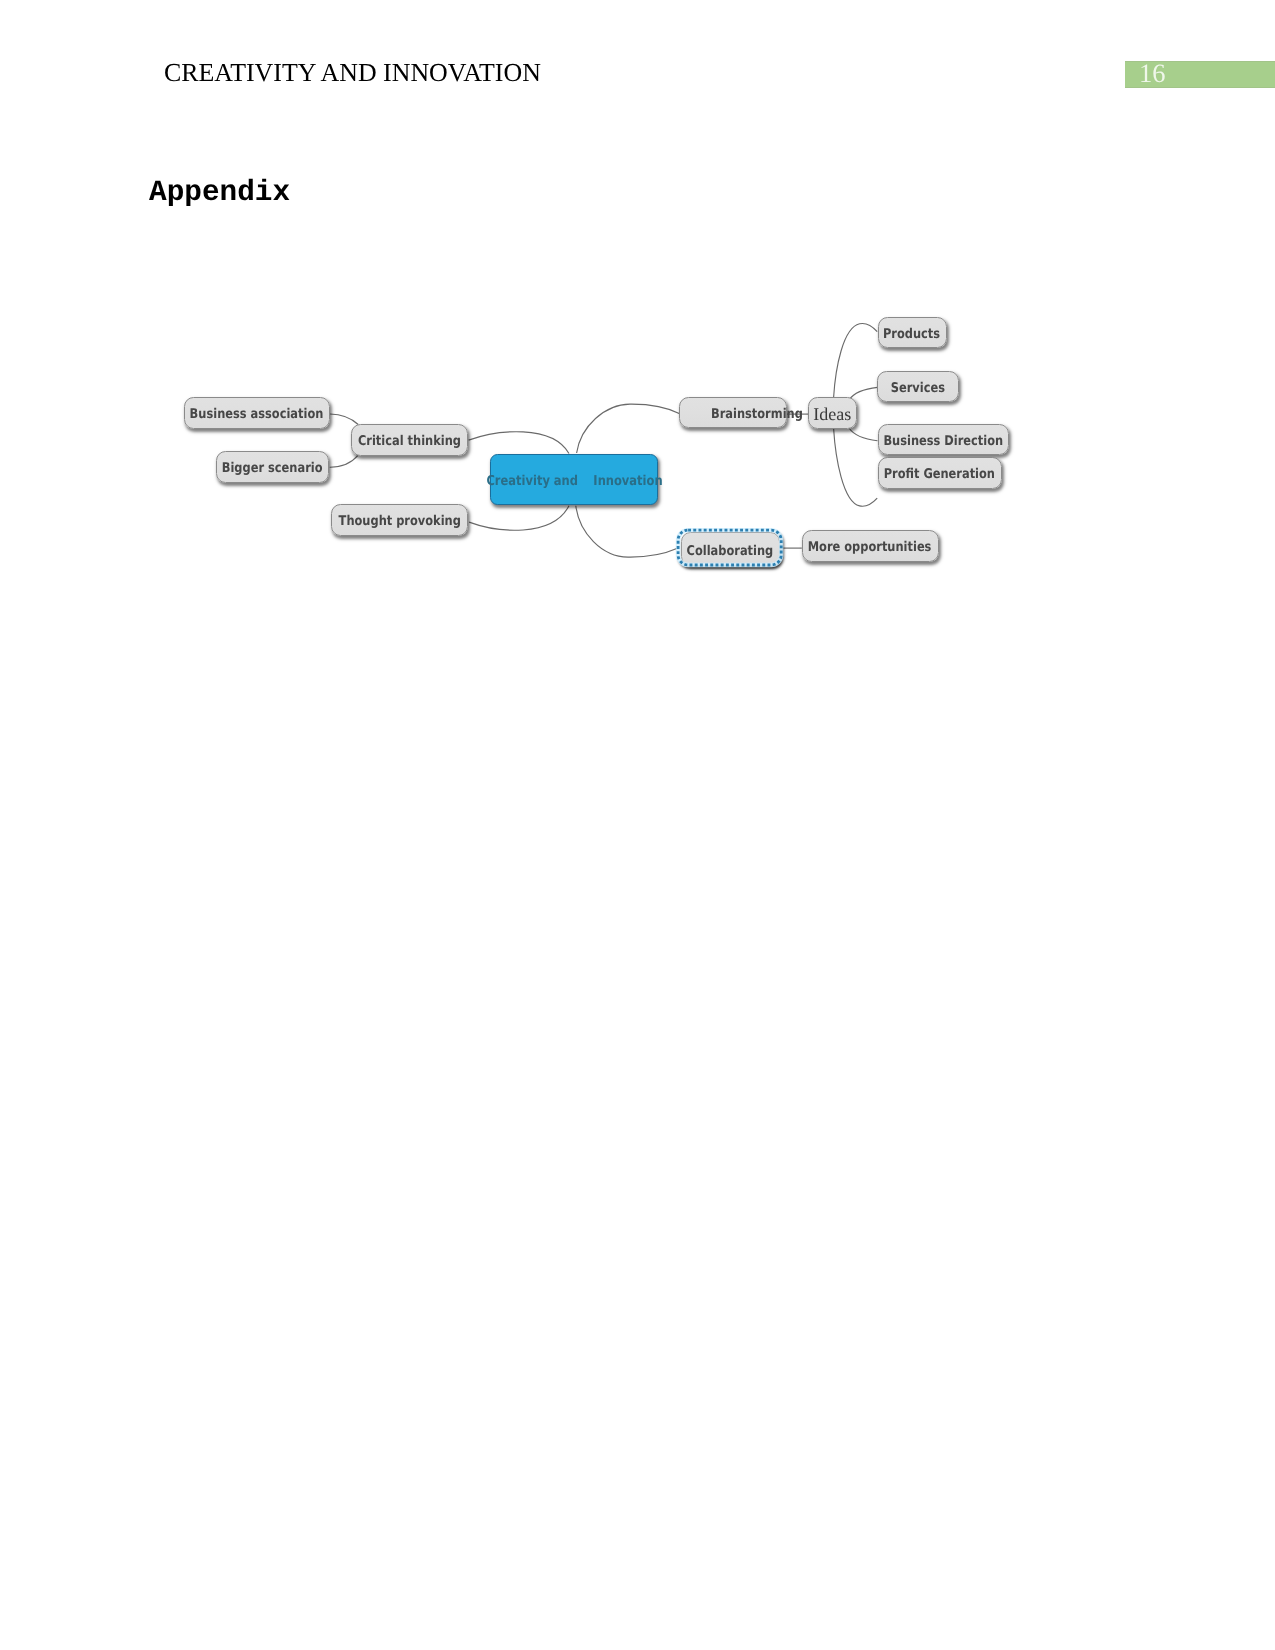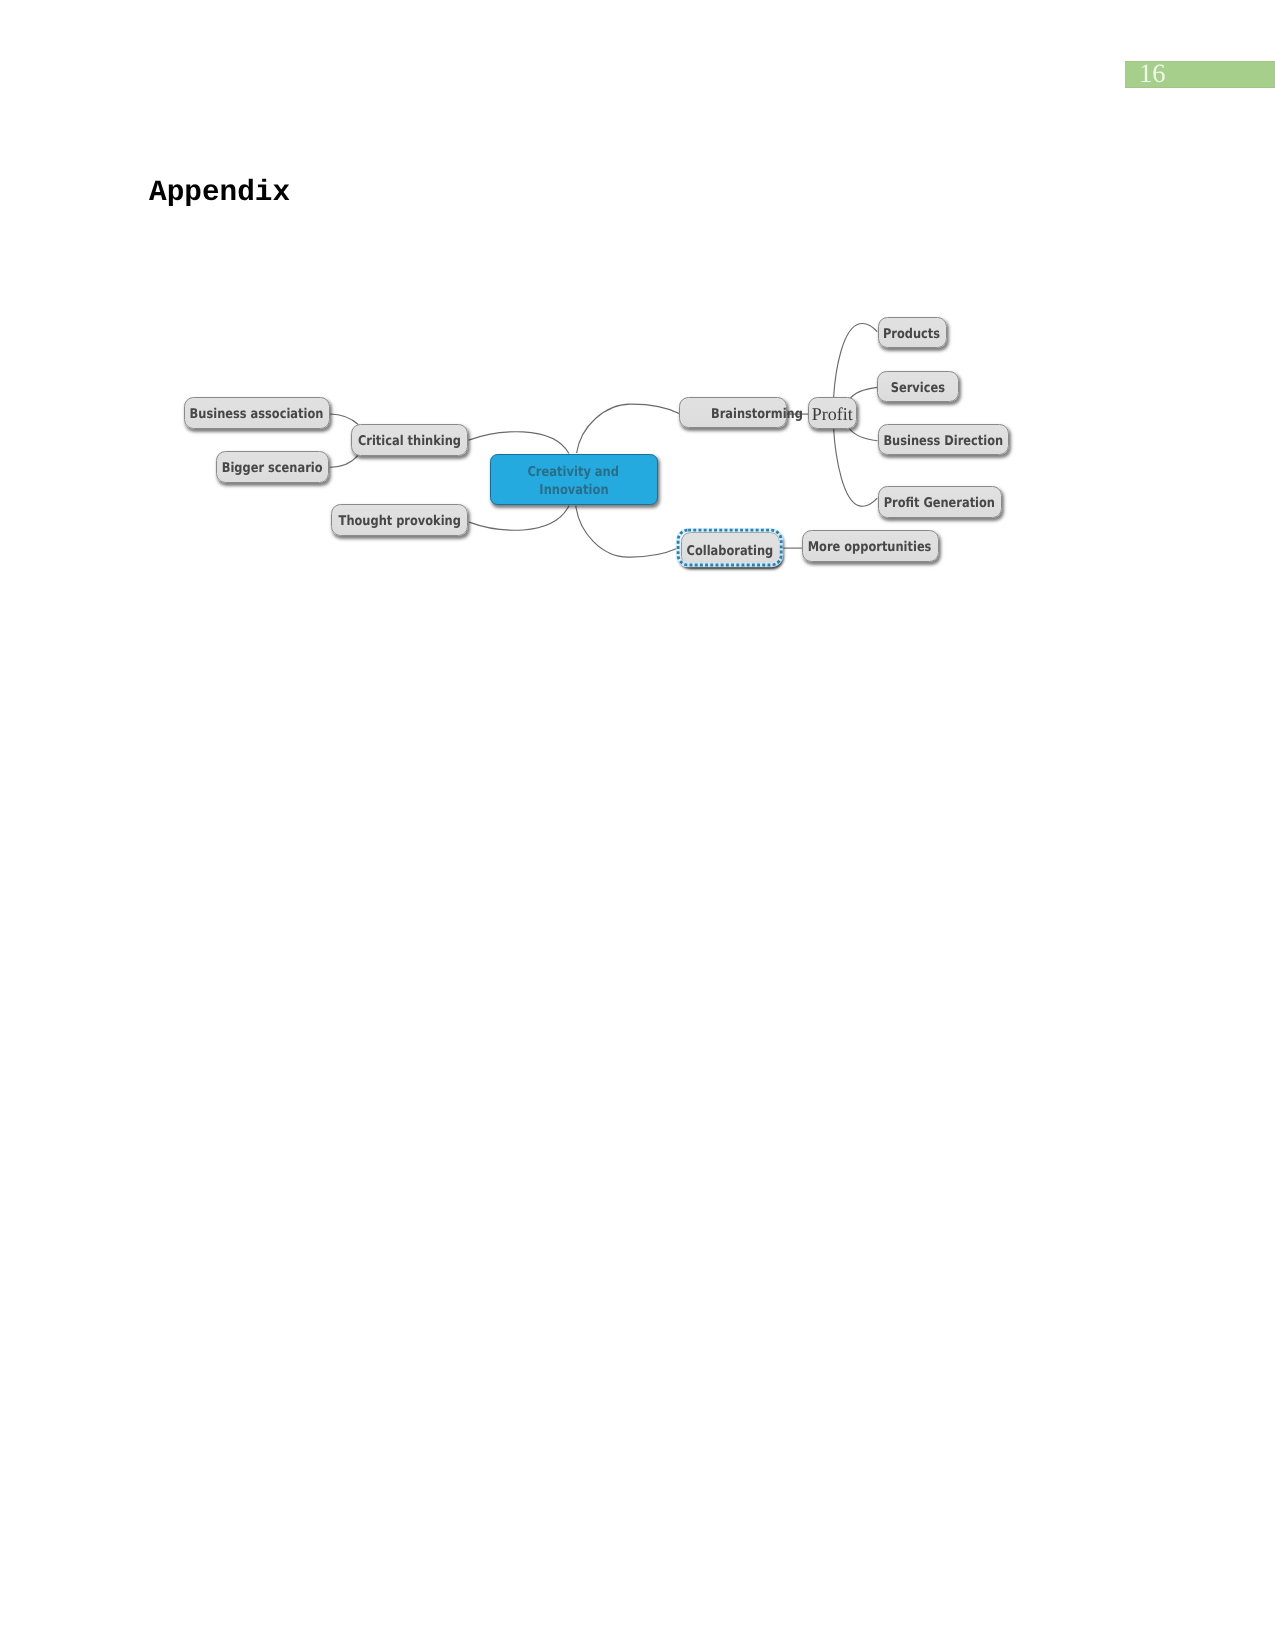--- a/index.html
+++ b/index.html
@@ -50,6 +50,7 @@
 
   <div id="page-number-box"></div>
   <div id="page-number">16</div>
+  <div id="doc-header">CREATIVITY AND INNOVATION</div>
   <div id="appendix-heading">Appendix</div>
 
   <div id="mindmap">

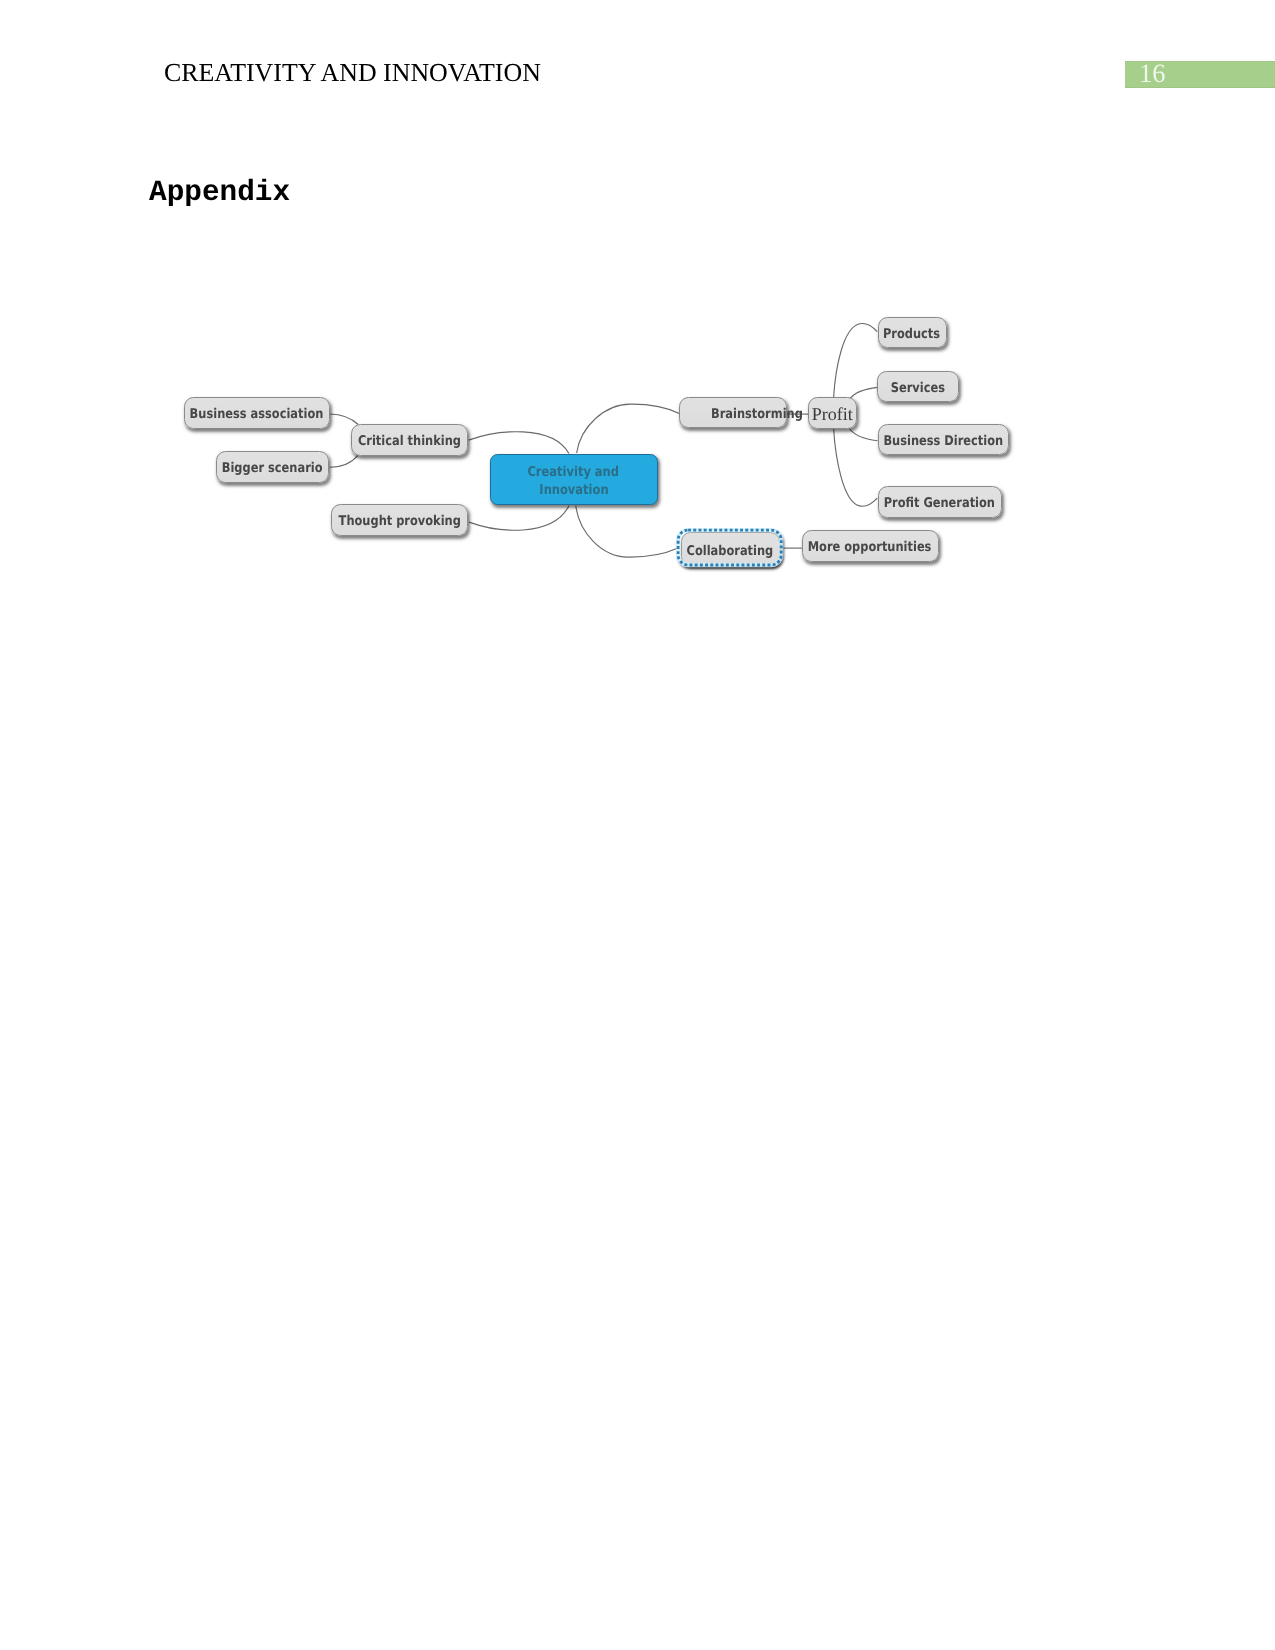--- a/index.html
+++ b/index.html
@@ -85,7 +85,7 @@
         <span class="mlabel">Brainstorming</span>
       </div>
     <div class="mnode serifnode" id="node-ideas" style="left:808.0px;top:397.0px;width:48.5px;height:31.5px;">
-        <span class="mlabel">Profit</span>
+        <span class="mlabel">Ideas</span>
       </div>
     <div class="mnode" id="node-products" style="left:877.5px;top:316.5px;width:69.0px;height:31.5px;">
         <span class="mlabel">Products</span>

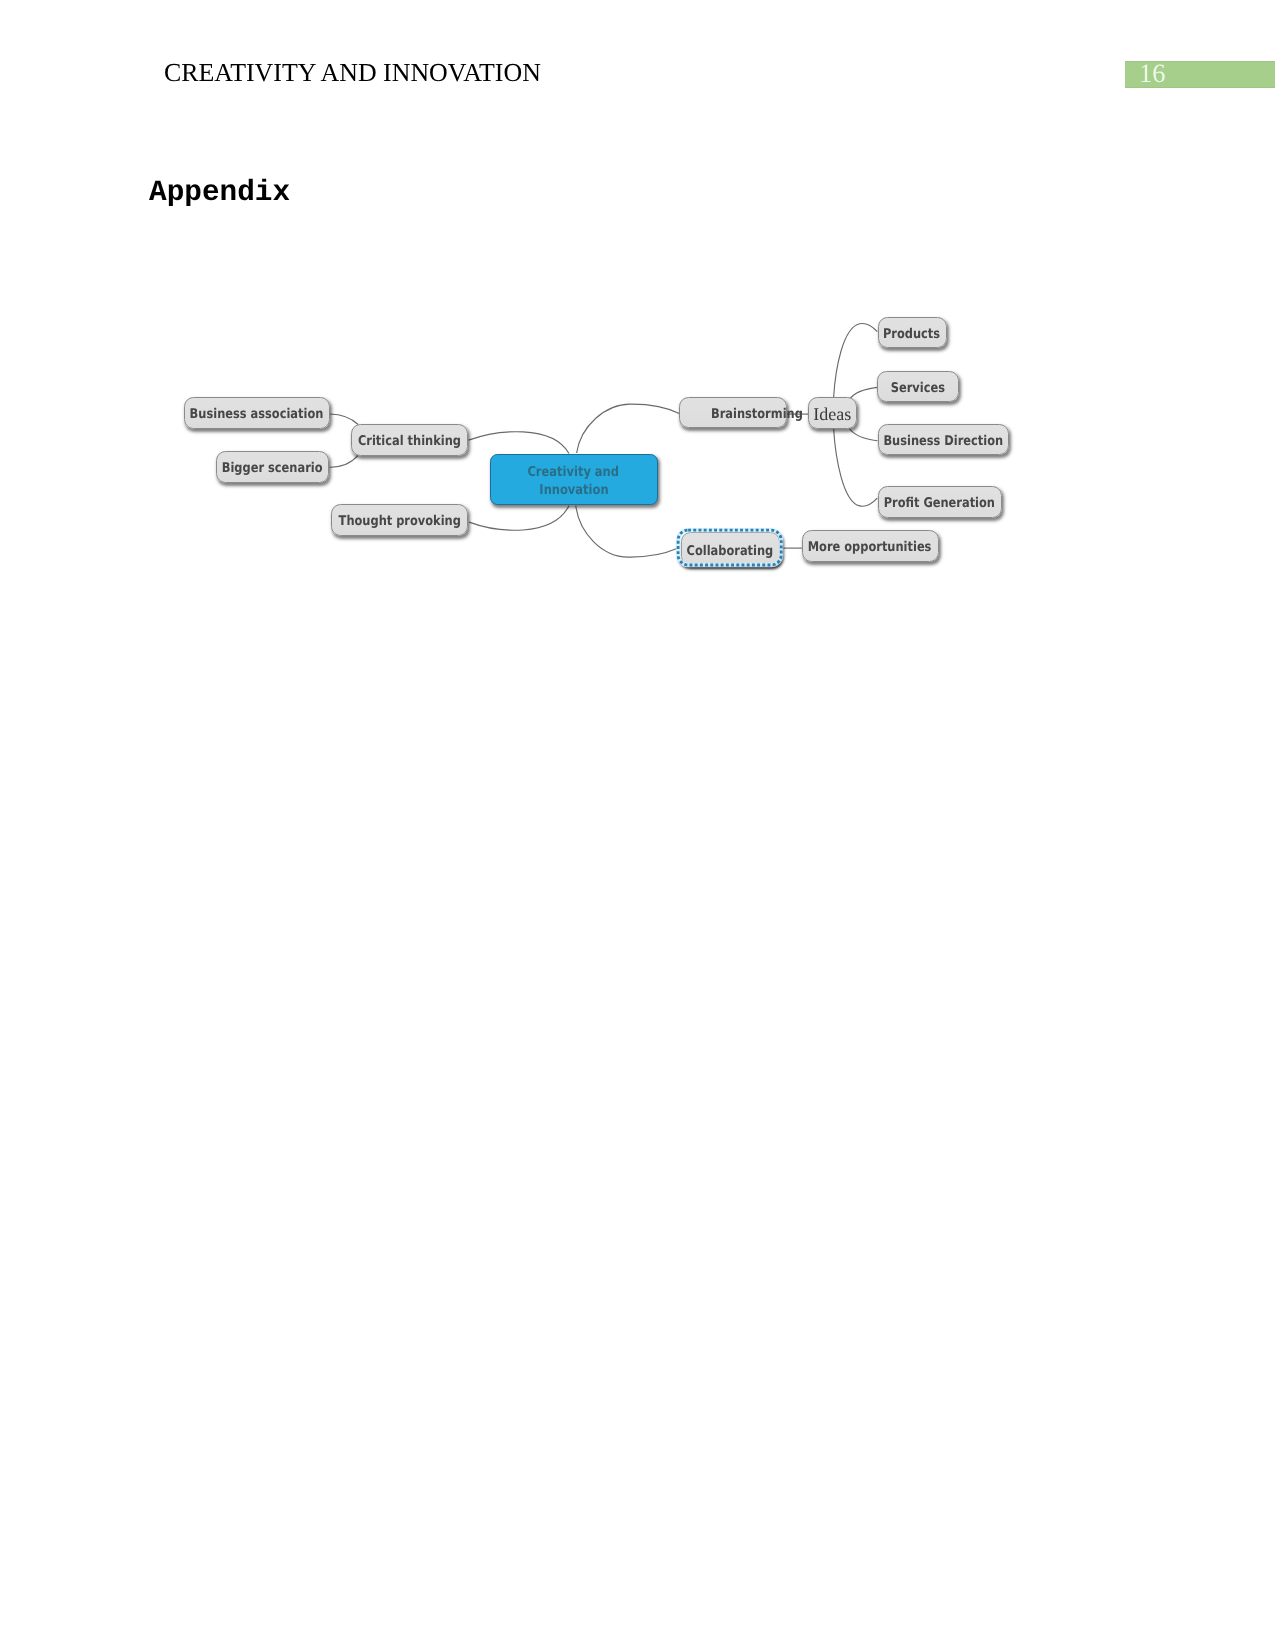--- a/index.html
+++ b/index.html
@@ -32,7 +32,7 @@
 
   #node-center{position:absolute;box-sizing:border-box;border:1.2px solid #1B6E9C;border-radius:7.5px;
          background:#25AADF;box-shadow:1.8px 2.2px 3.2px rgba(0,0,0,0.50);
-         display:flex;flex-direction:column;align-items:center;justify-content:center;
+         display:flex;flex-direction:row;align-items:center;justify-content:center;
          padding-top:4px;text-align:center;}
   #node-center .mlabel{font-family:"DejaVu Sans",sans-serif;font-weight:bold;font-size:13.6px;color:#2A6E88;line-height:18.2px;transform:scaleX(0.845);}
 

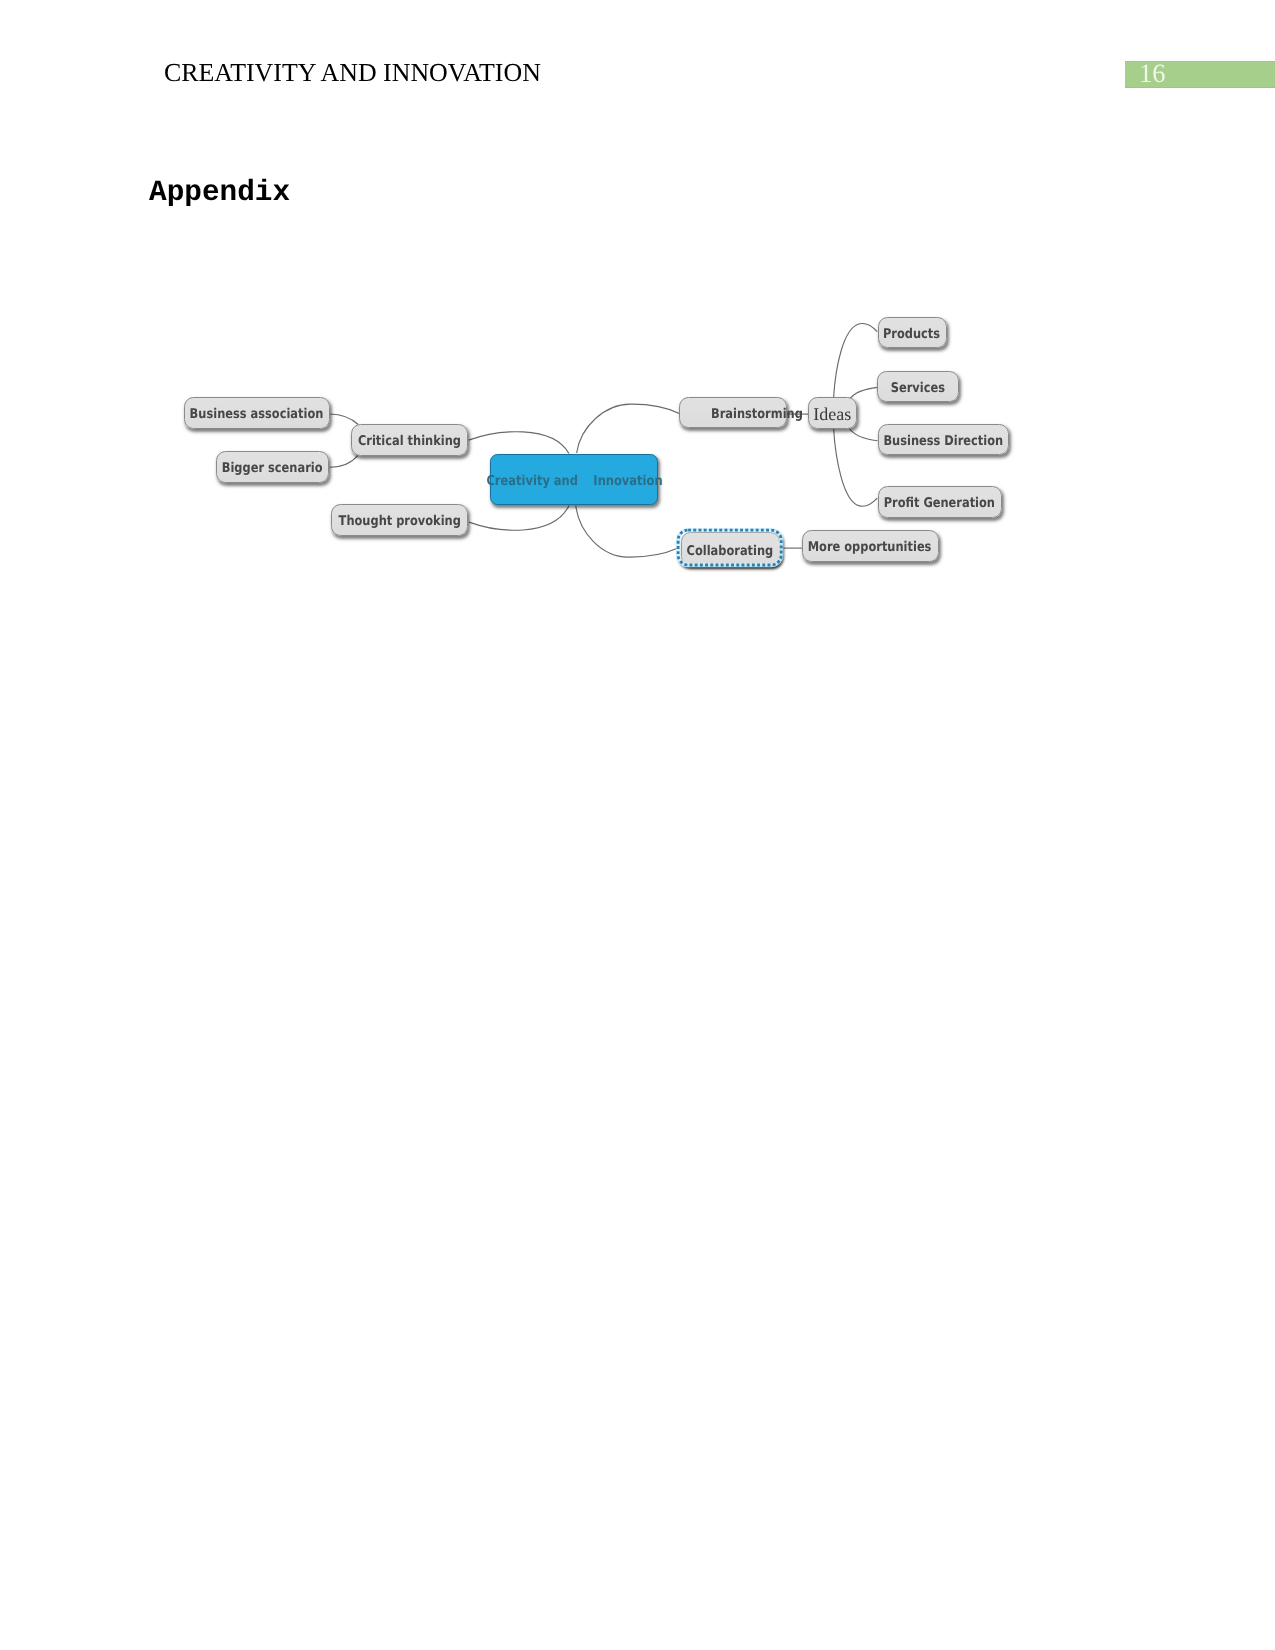--- a/index.html
+++ b/index.html
@@ -96,7 +96,7 @@
     <div class="mnode" id="node-business-direction" style="left:877.5px;top:423.5px;width:131.5px;height:31.5px;">
         <span class="mlabel">Business Direction</span>
       </div>
-    <div class="mnode" id="node-profit-generation" style="left:877.5px;top:486px;width:124.5px;height:31.5px;align-items:center;">
+    <div class="mnode" id="node-profit-generation" style="left:877.5px;top:457px;width:124.5px;height:31.5px;align-items:center;">
         <span class="mlabel">Profit Generation</span>
       </div>
     <div class="mnode selnode" id="node-collaborating" style="left:680.5px;top:532.0px;width:99.5px;height:34px;">

